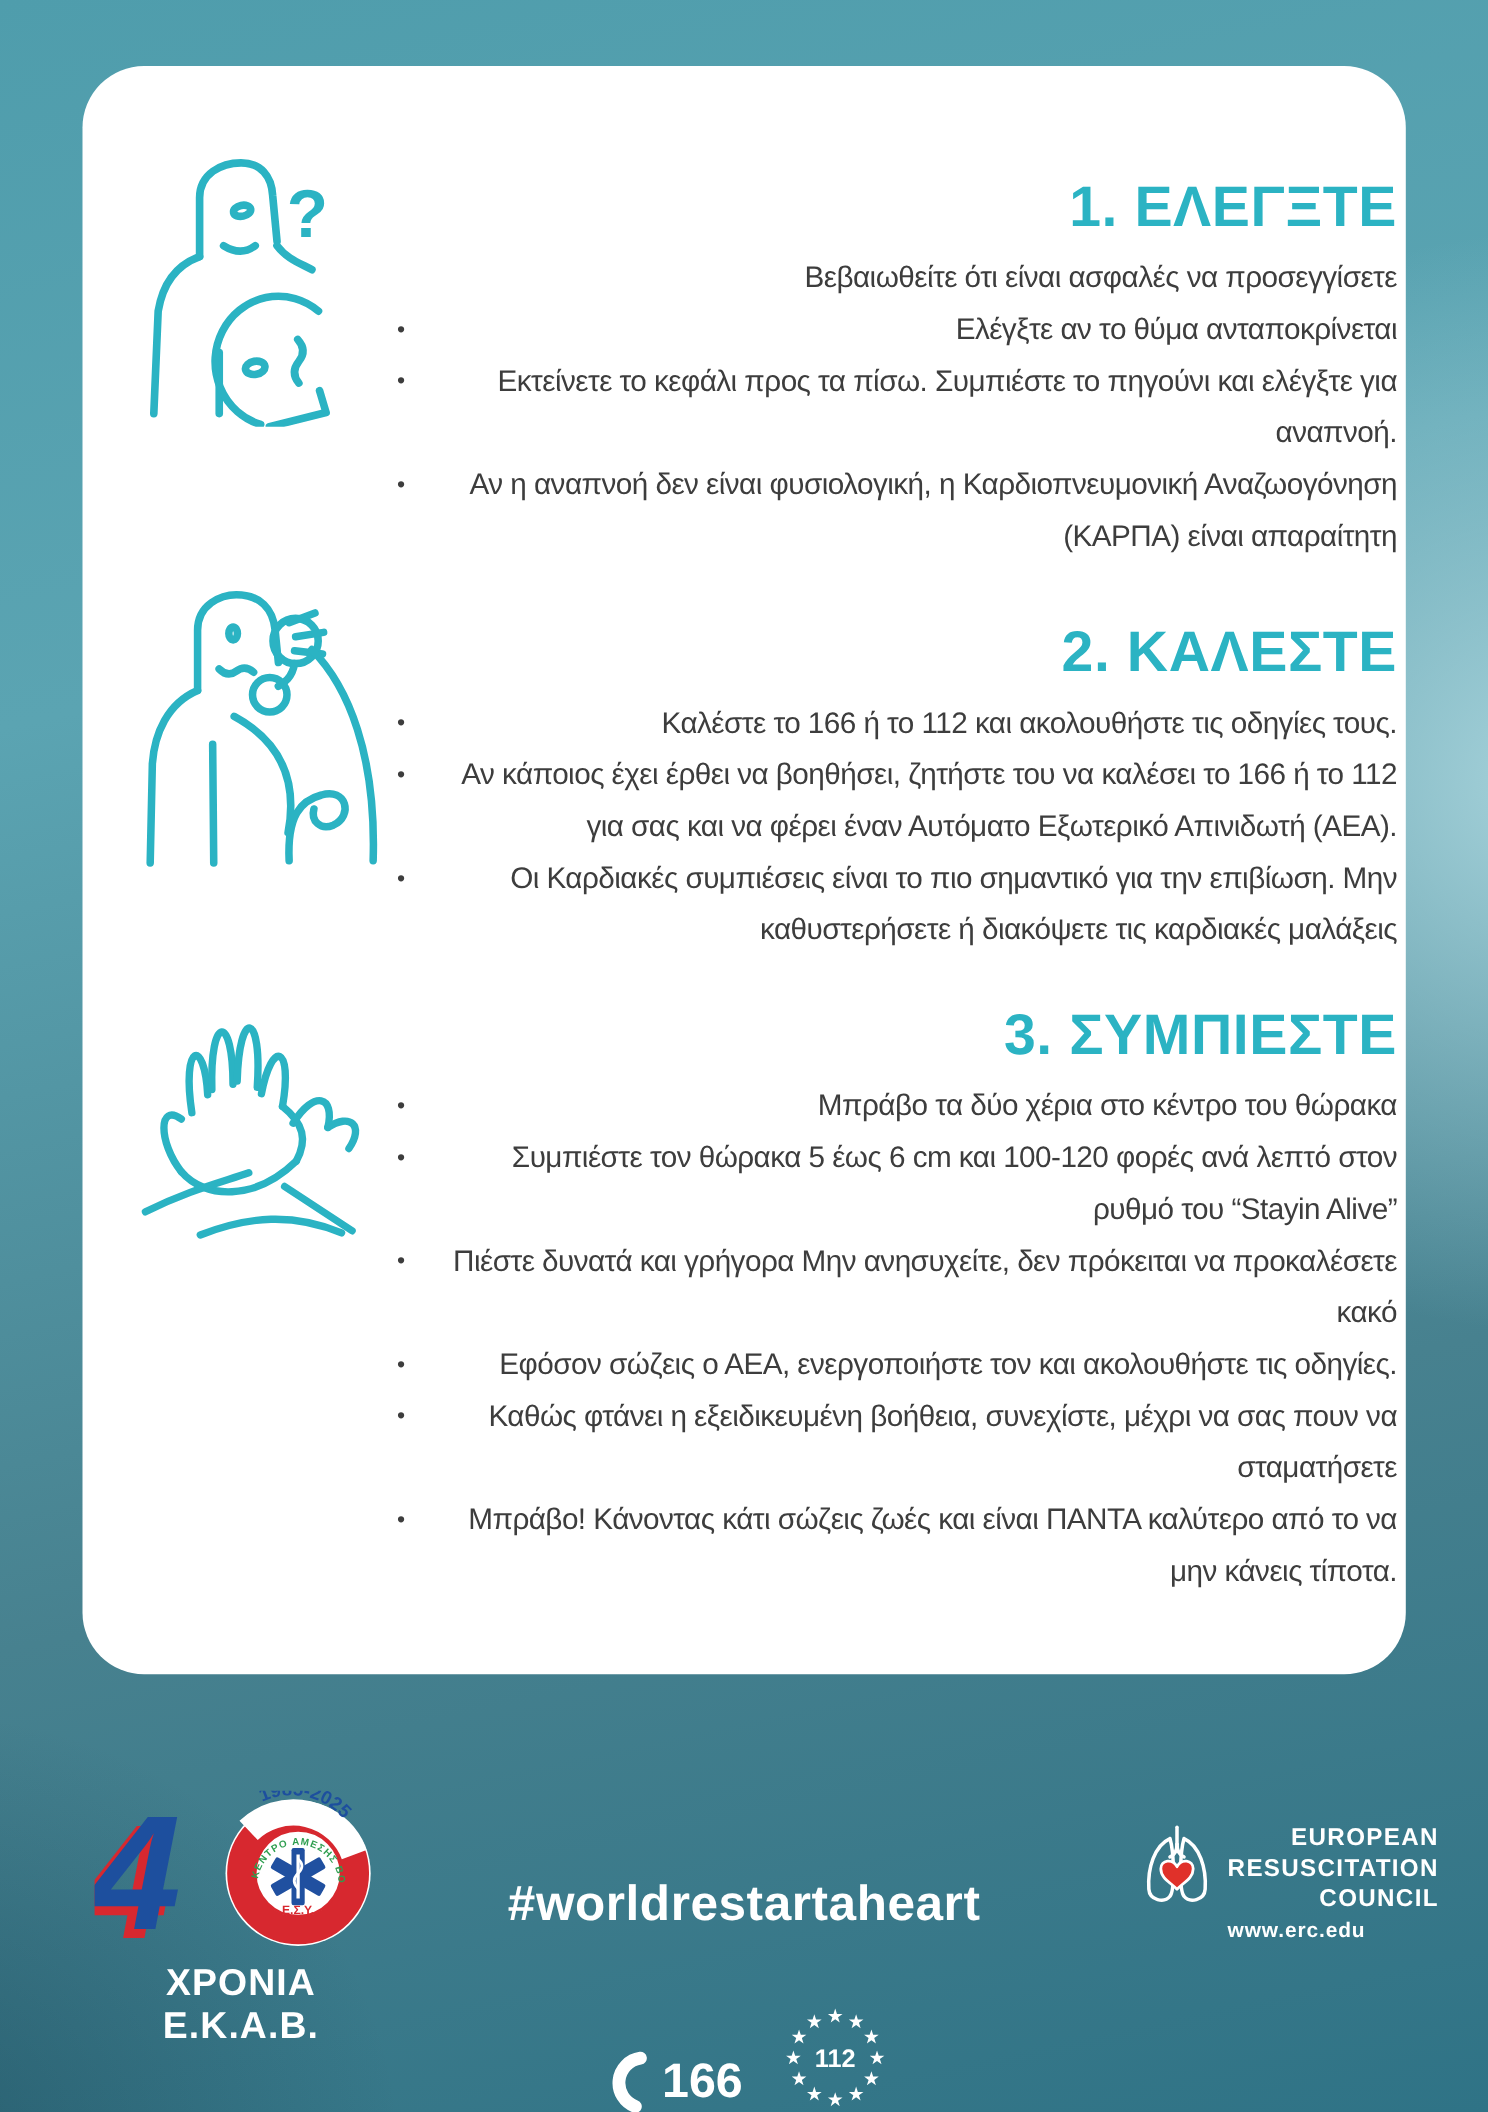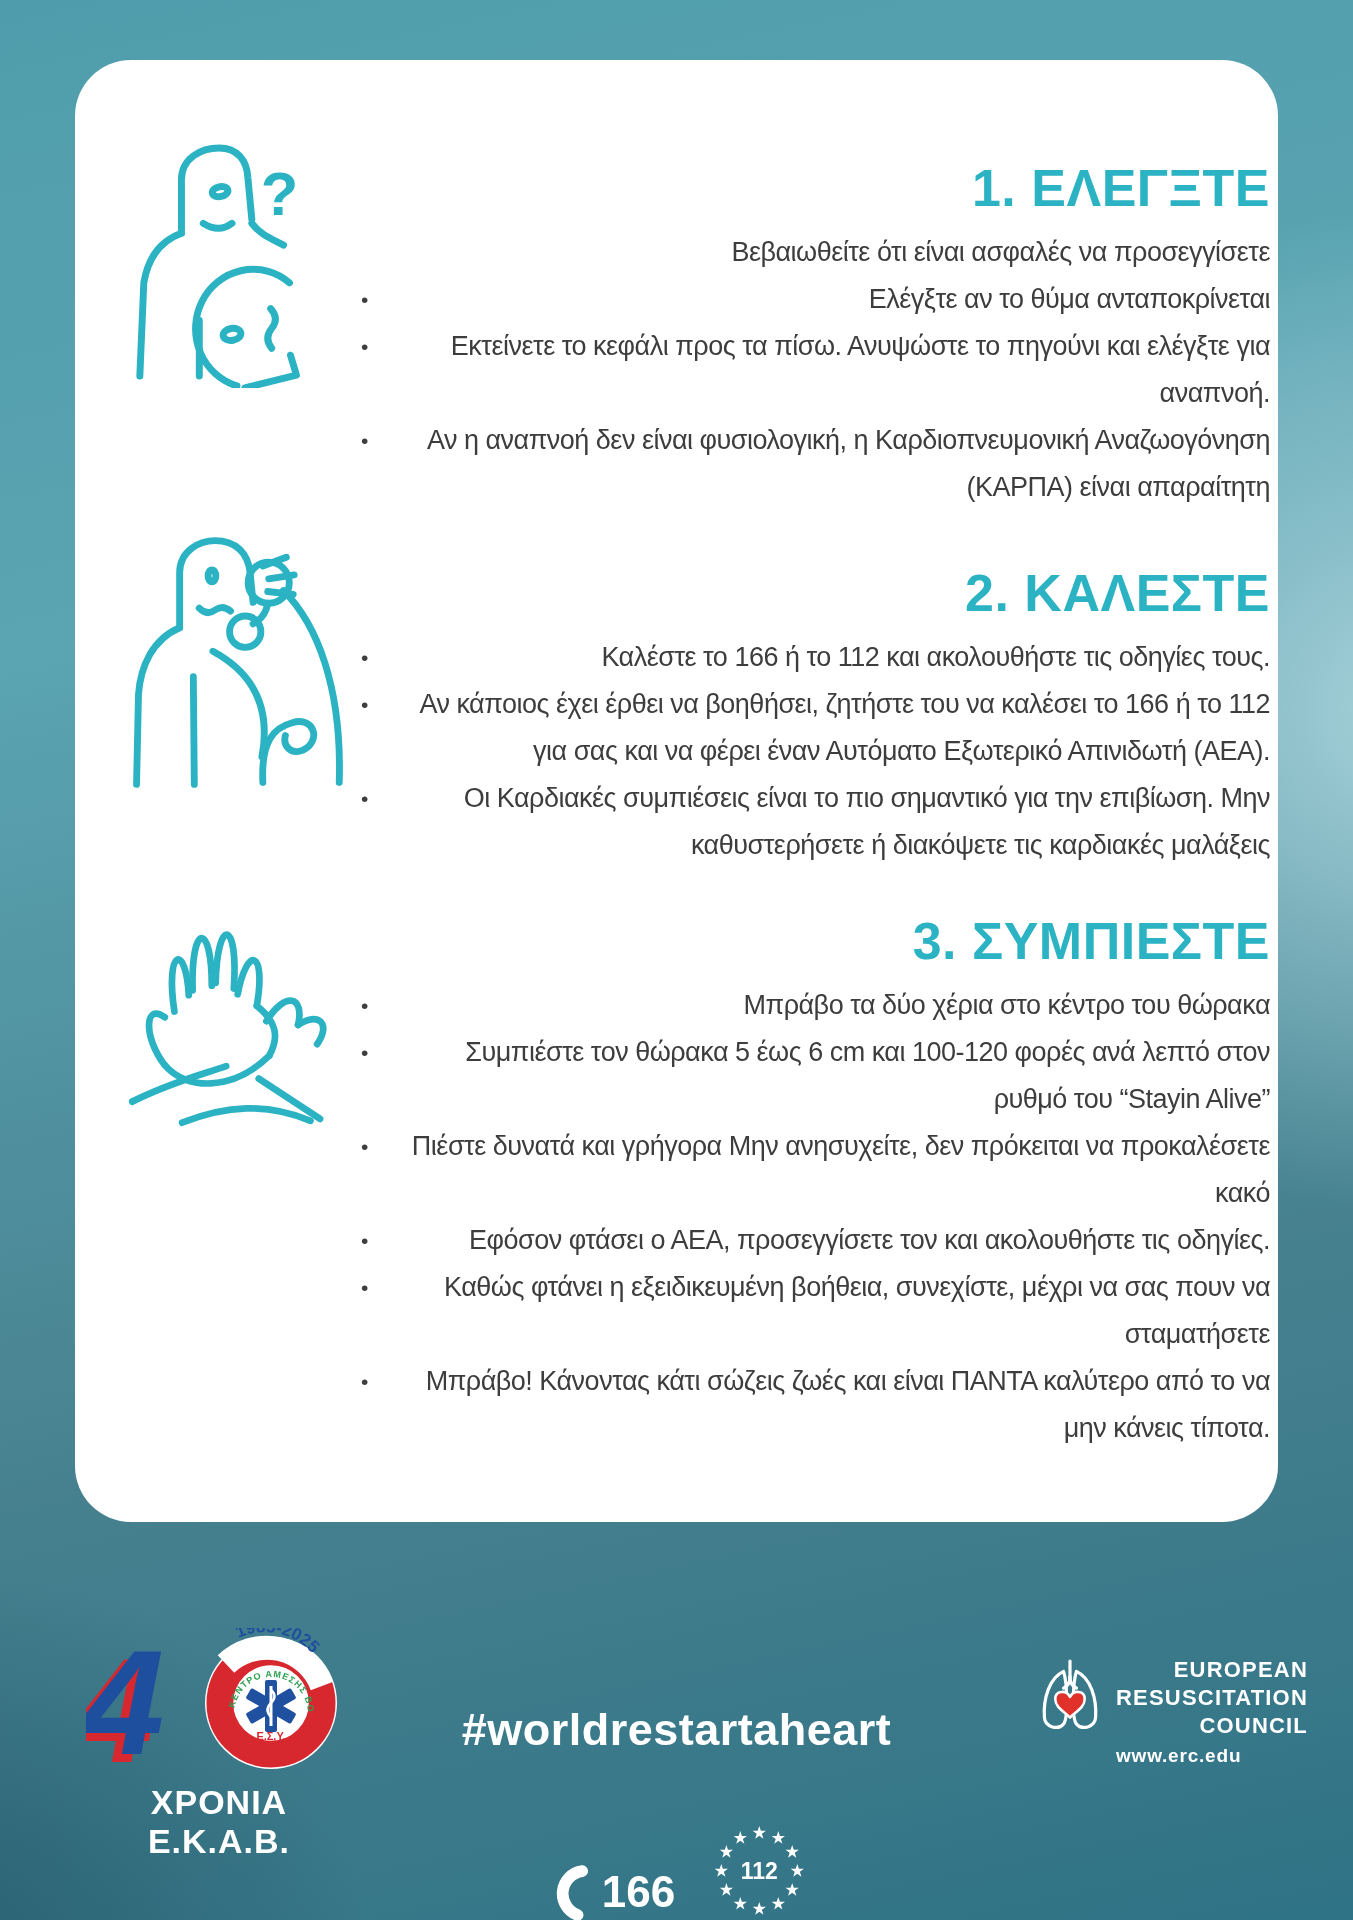--- a/index.html
+++ b/index.html
@@ -95,7 +95,7 @@
       <div class="intro">Βεβαιωθείτε ότι είναι ασφαλές να προσεγγίσετε</div>
       <ul class="bullets">
         <li>Ελέγξτε αν το θύμα ανταποκρίνεται</li>
-        <li>Εκτείνετε το κεφάλι προς τα πίσω. Ανυψώστε το πηγούνι και ελέγξτε για αναπνοή.</li>
+        <li>Εκτείνετε το κεφάλι προς τα πίσω. Συμπιέστε το πηγούνι και ελέγξτε για αναπνοή.</li>
         <li>Αν η αναπνοή δεν είναι φυσιολογική, η Καρδιοπνευμονική Αναζωογόνηση (ΚΑΡΠΑ) είναι απαραίτητη</li>
       </ul>
     </div>

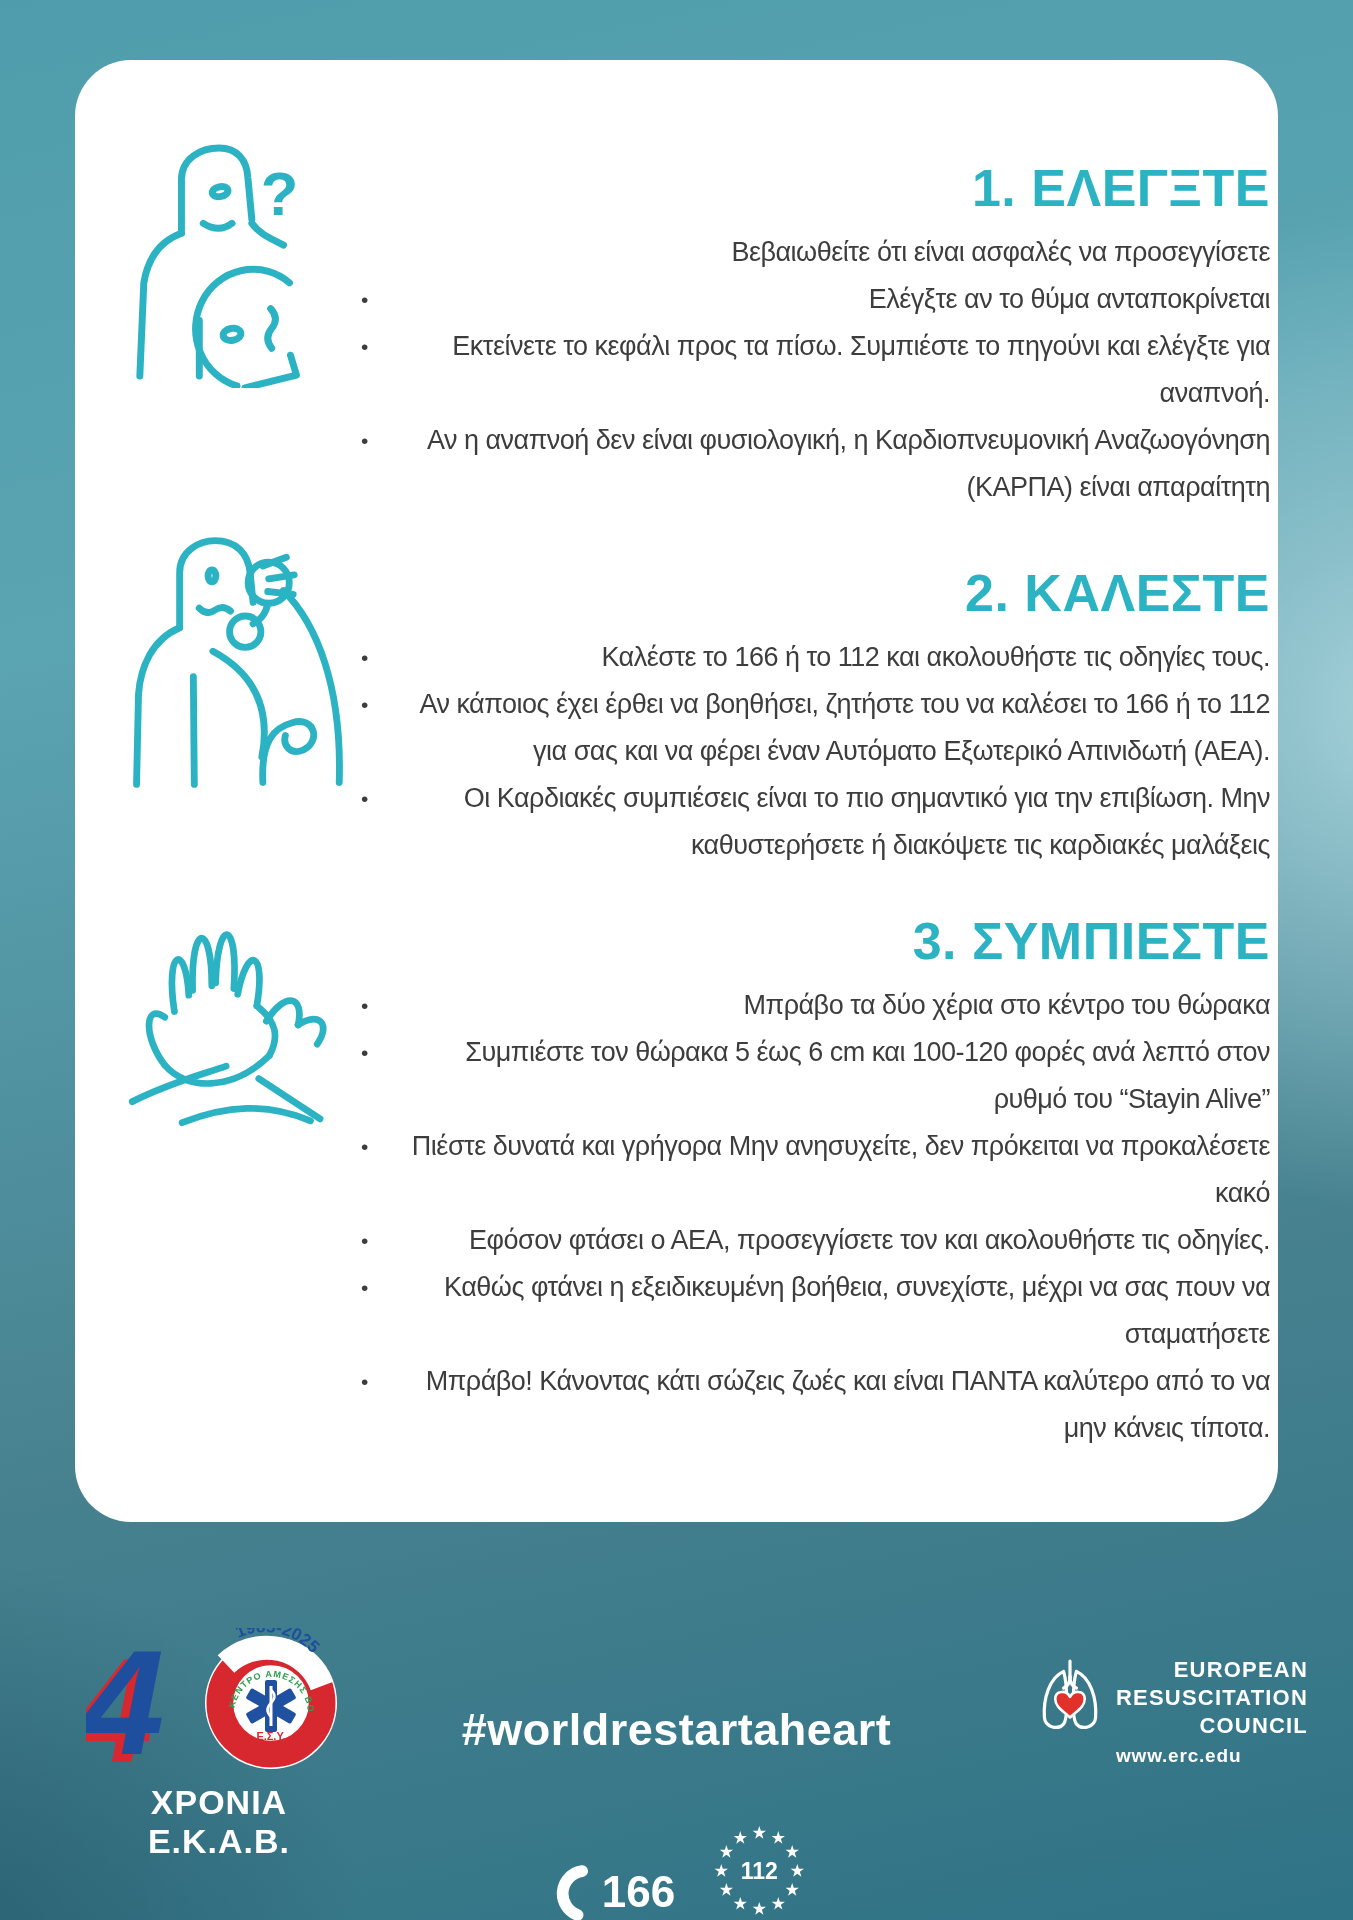--- a/index.html
+++ b/index.html
@@ -153,7 +153,7 @@
         <li>Μπράβο τα δύο χέρια στο κέντρο του θώρακα</li>
         <li>Συμπιέστε τον θώρακα 5 έως 6 cm και 100-120 φορές ανά λεπτό στον ρυθμό του “Stayin Alive”</li>
         <li>Πιέστε δυνατά και γρήγορα Μην ανησυχείτε, δεν πρόκειται να προκαλέσετε κακό</li>
-        <li>Εφόσον φτάσει ο ΑΕΑ, προσεγγίσετε τον και ακολουθήστε τις οδηγίες.</li>
+        <li>Εφόσον σώζεις ο ΑΕΑ, ενεργοποιήστε τον και ακολουθήστε τις οδηγίες.</li>
         <li>Καθώς φτάνει η εξειδικευμένη βοήθεια, συνεχίστε, μέχρι να σας πουν να σταματήσετε</li>
         <li>Μπράβο! Κάνοντας κάτι σώζεις ζωές και είναι ΠΑΝΤΑ καλύτερο από το να μην κάνεις τίποτα.</li>
       </ul>

